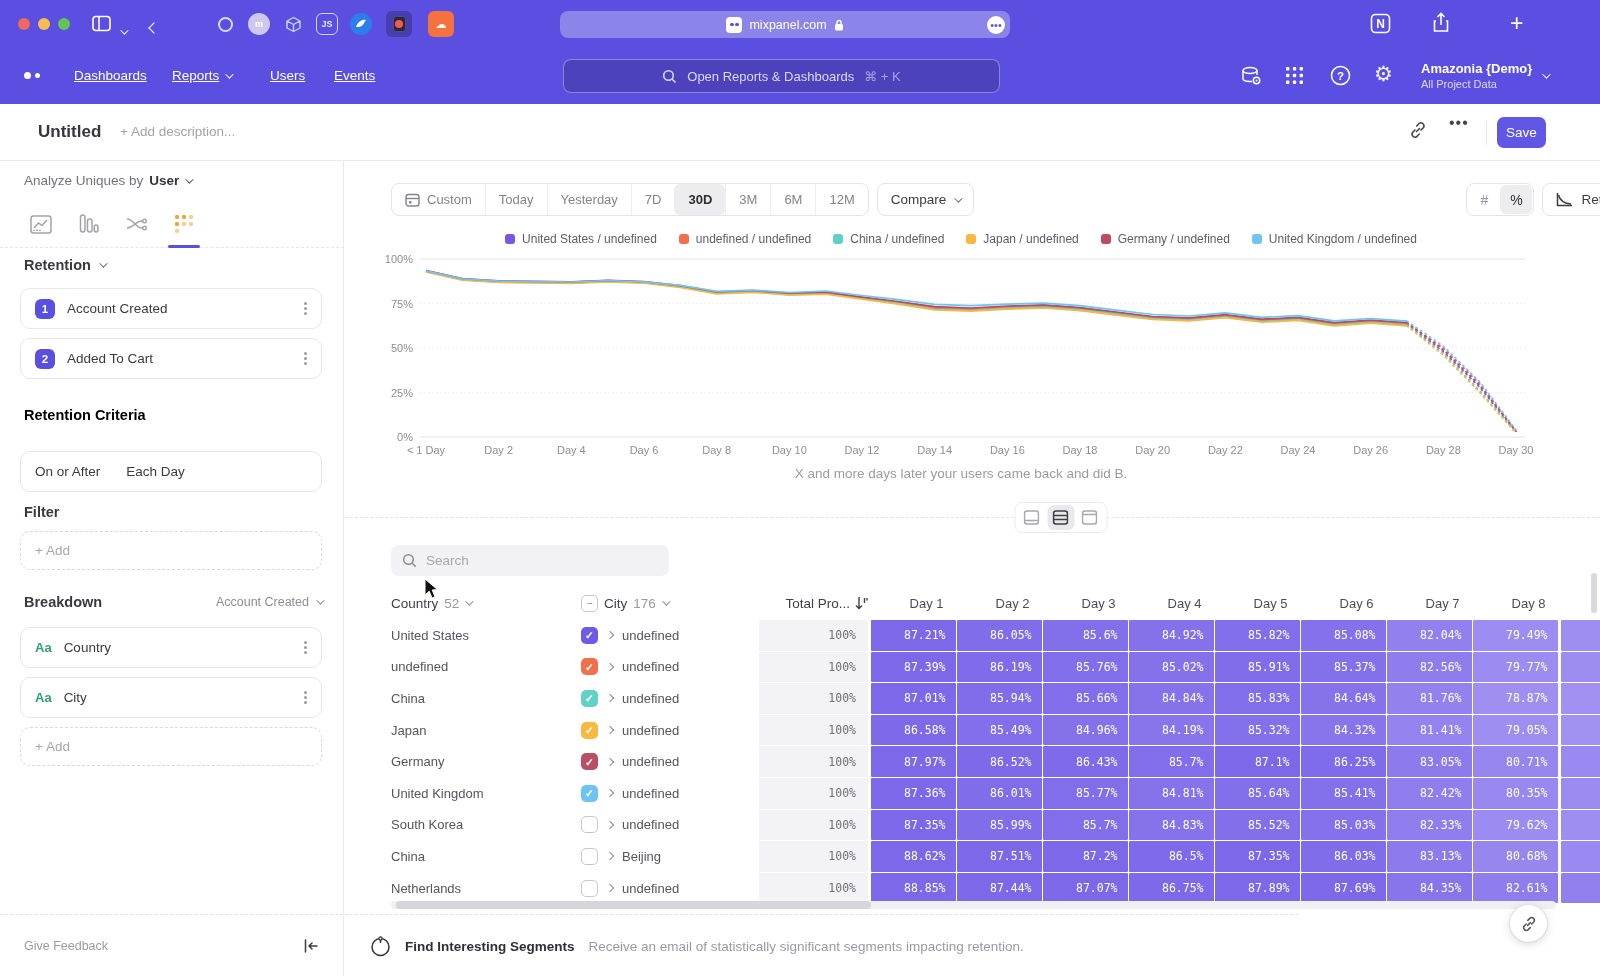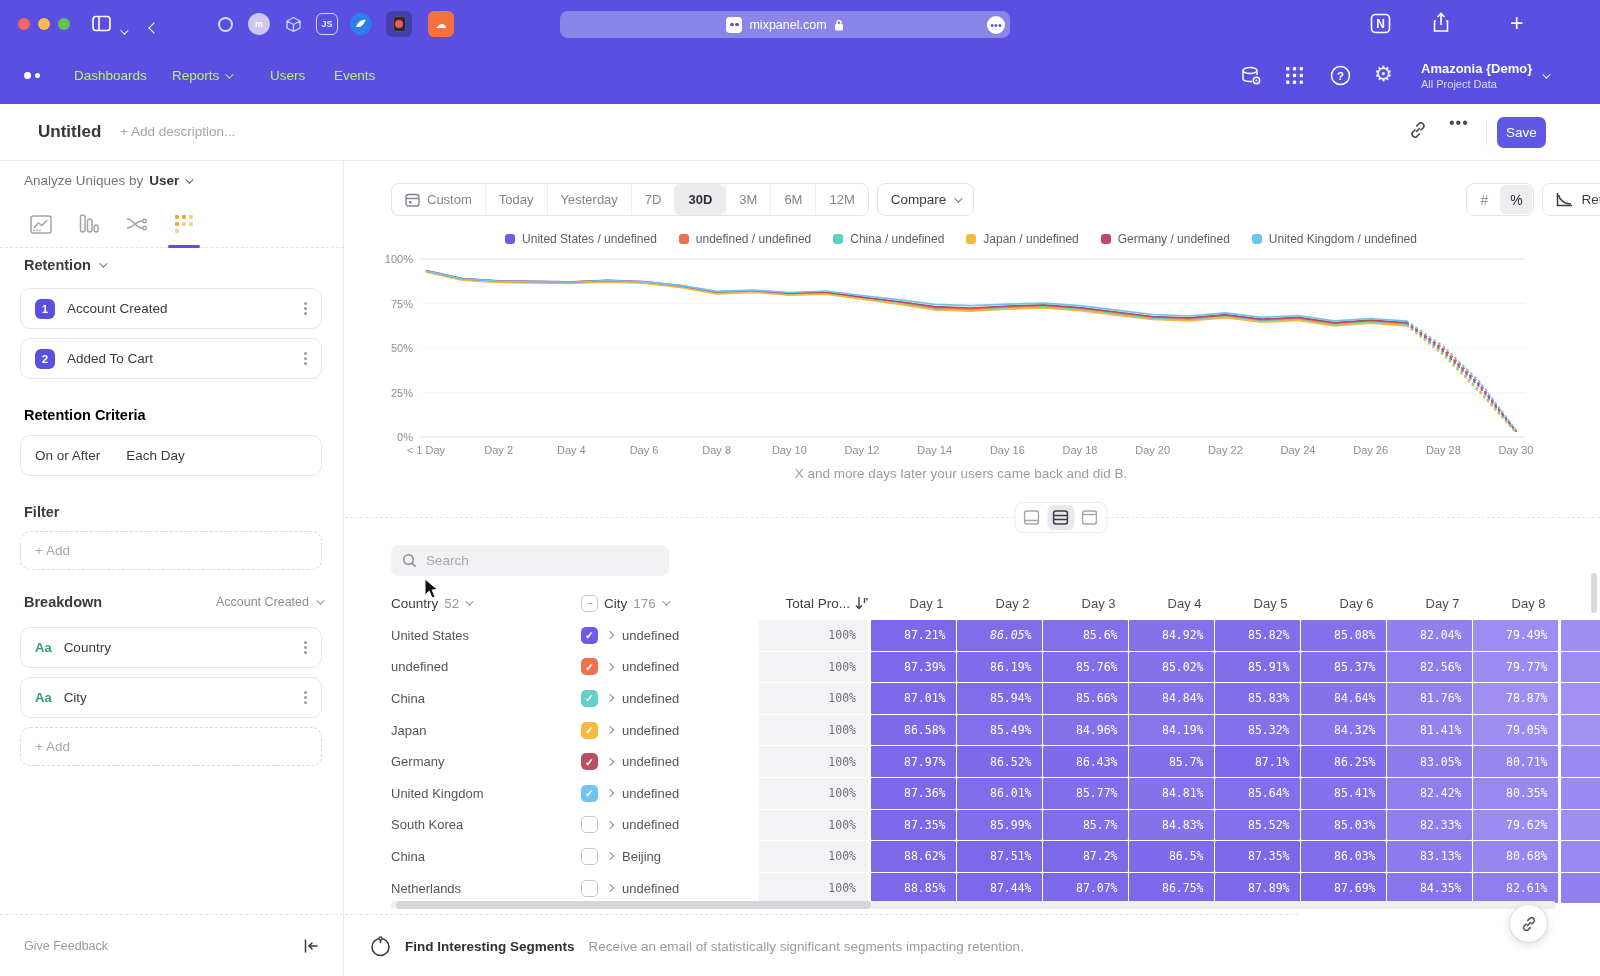--- a/index.html
+++ b/index.html
@@ -25,7 +25,7 @@
 
   
   #nav { position:absolute; left:0; top:48px; width:1600px; height:56px; background:#5a4fe0; }
-  .nav-link { color:#bef264; font-size:13.5px; font-weight:500; display:flex; align-items:center; gap:6px; }
+  .nav-link { color:#ffffff; font-size:13.5px; font-weight:500; display:flex; align-items:center; gap:6px;text-decoration:underline; }
   #nav-search { position:absolute; left:563px; top:11px; width:437px; height:34px; border-radius:8px;
     background:rgba(0,0,0,.16); border:1px solid rgba(255,255,255,.35); display:flex; align-items:center;
     justify-content:center; gap:10px; color:rgba(255,255,255,.8); font-size:13px; }

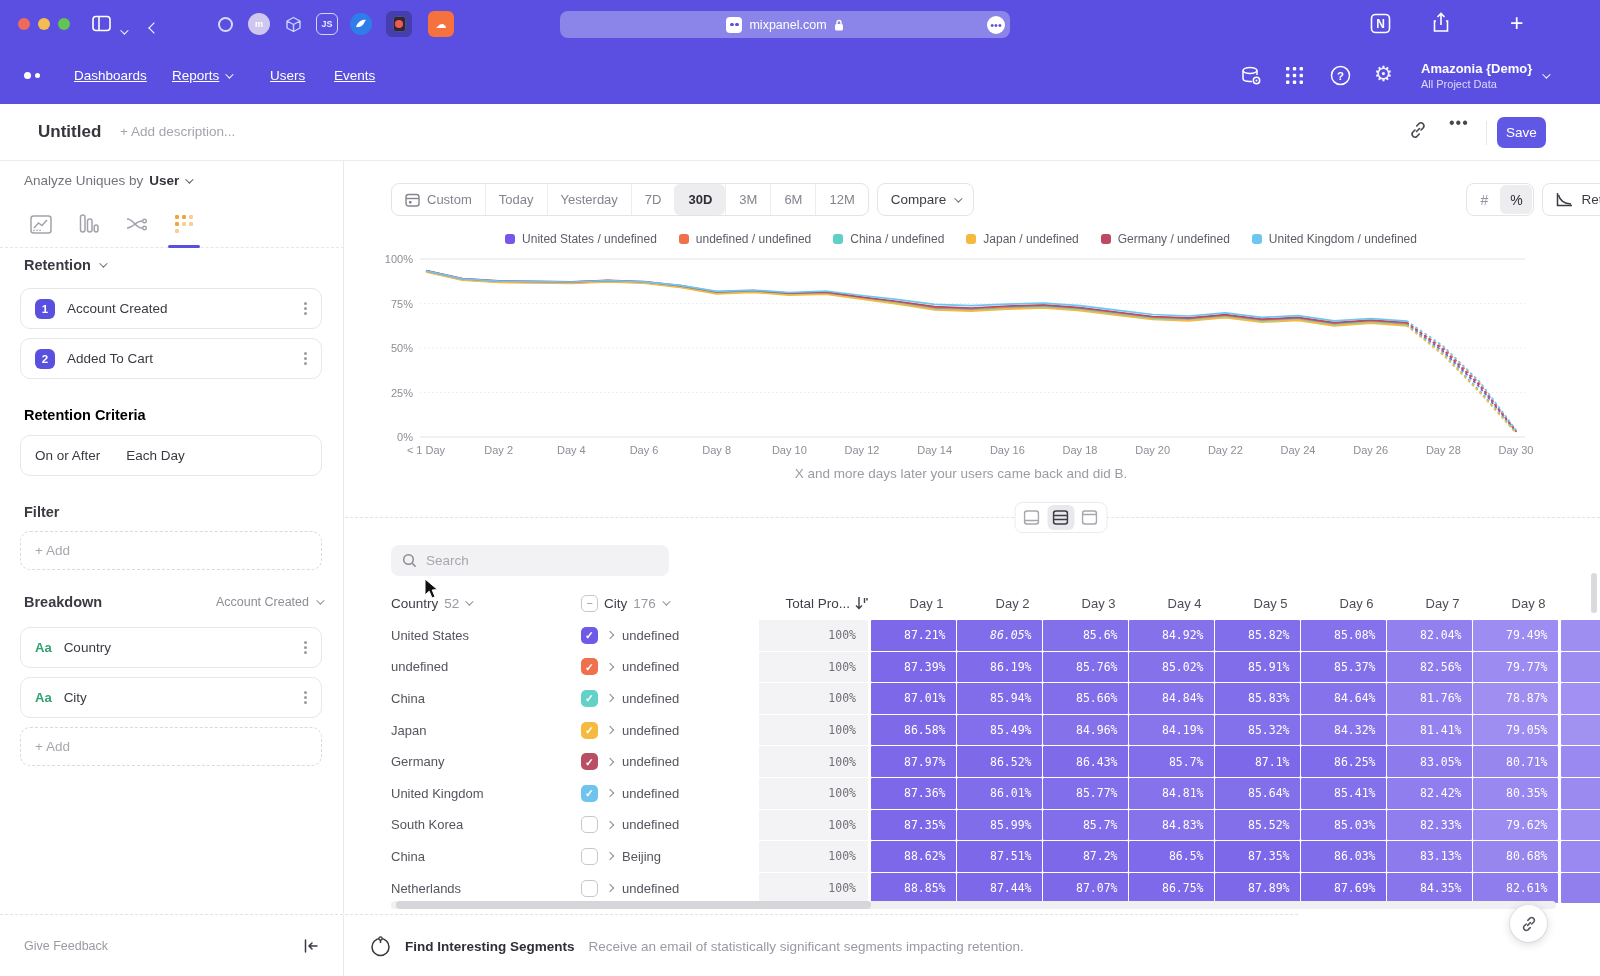--- a/index.html
+++ b/index.html
@@ -208,6 +208,14 @@
         <span>Events</span>
       </span>
 
+    <div id="nav-search">
+      <svg width="15" height="15" viewBox="0 0 15 15">
+          <circle cx="6.5" cy="6.5" r="4.8" fill="none" stroke="rgba(255,255,255,.8)" stroke-width="1.6"></circle>
+          <line x1="10.2" y1="10.2" x2="13.5" y2="13.5" stroke="rgba(255,255,255,.8)" stroke-width="1.6"></line>
+        </svg>
+      <span>Open Reports &amp; Dashboards</span>
+      <span style="color:rgba(255,255,255,.5)">⌘ + K</span>
+    </div>
 
     <span class="abs chrome-ic" style="left:1240px;top:17px">
       <svg width="22" height="22" viewBox="0 0 22 22">

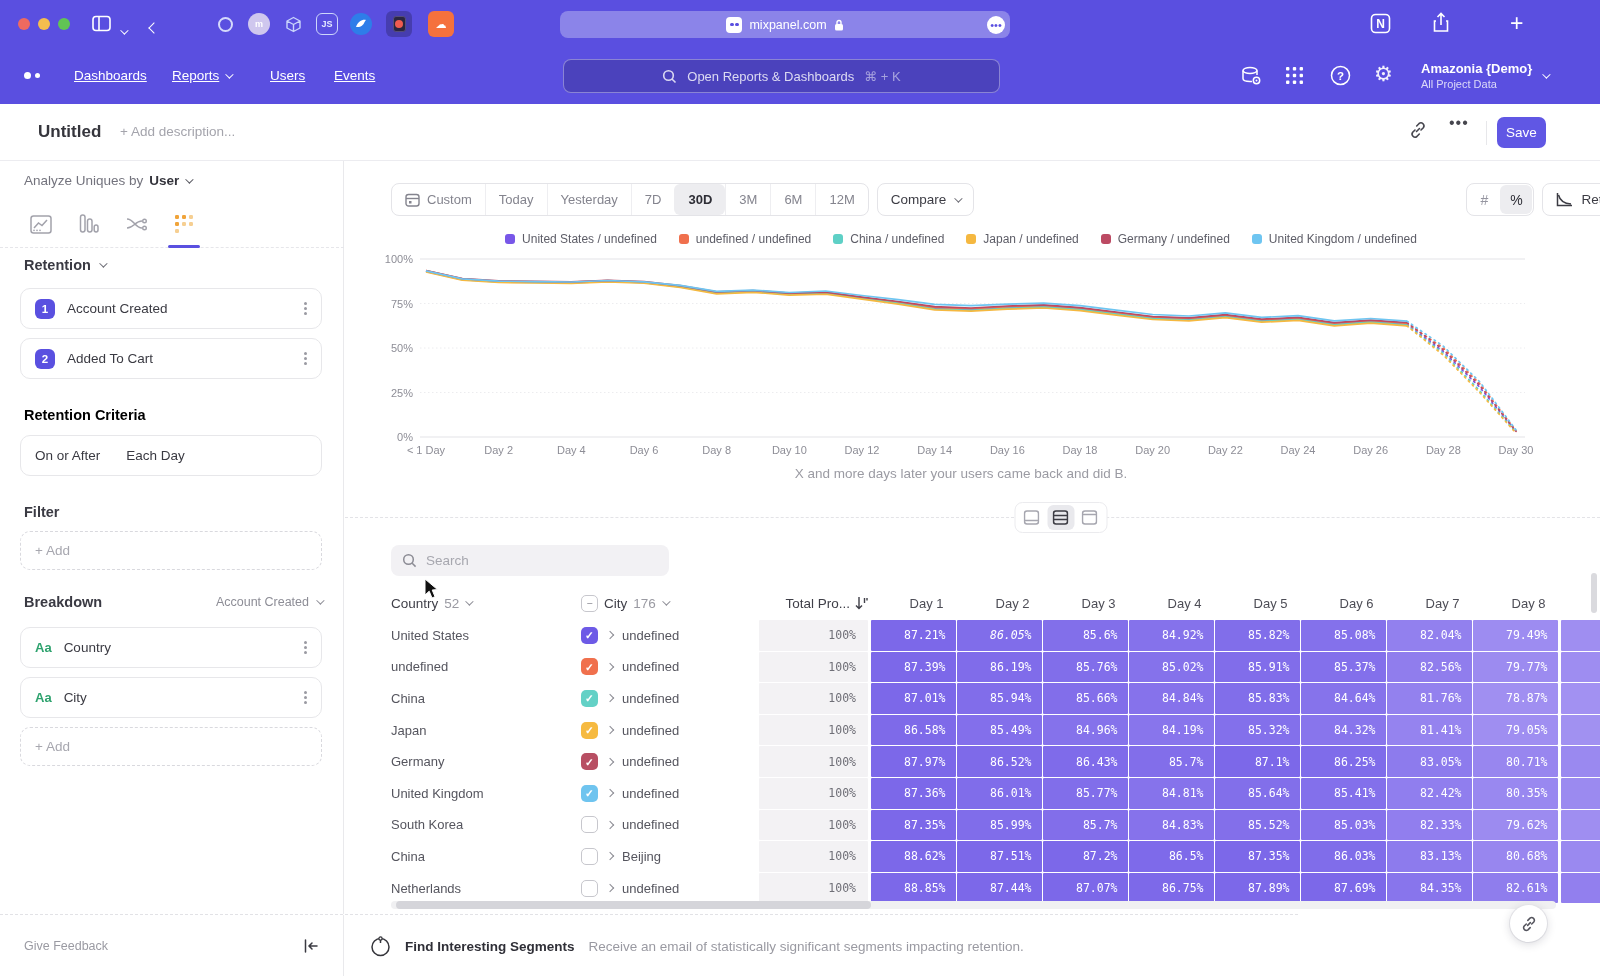--- a/index.html
+++ b/index.html
@@ -343,7 +343,7 @@
     </div>
 
     <div class="abs sb-h" style="left:24px;top:246px;color:#000000">Retention Criteria</div>
-    <div class="card" style="top:274px;gap:26px">
+    <div class="card" style="top:290px;gap:26px">
       <span style="font-size:13.5px;color:#3a3a42">On or After</span>
       <span style="font-size:13.5px;color:#3a3a42">Each Day</span>
     </div>

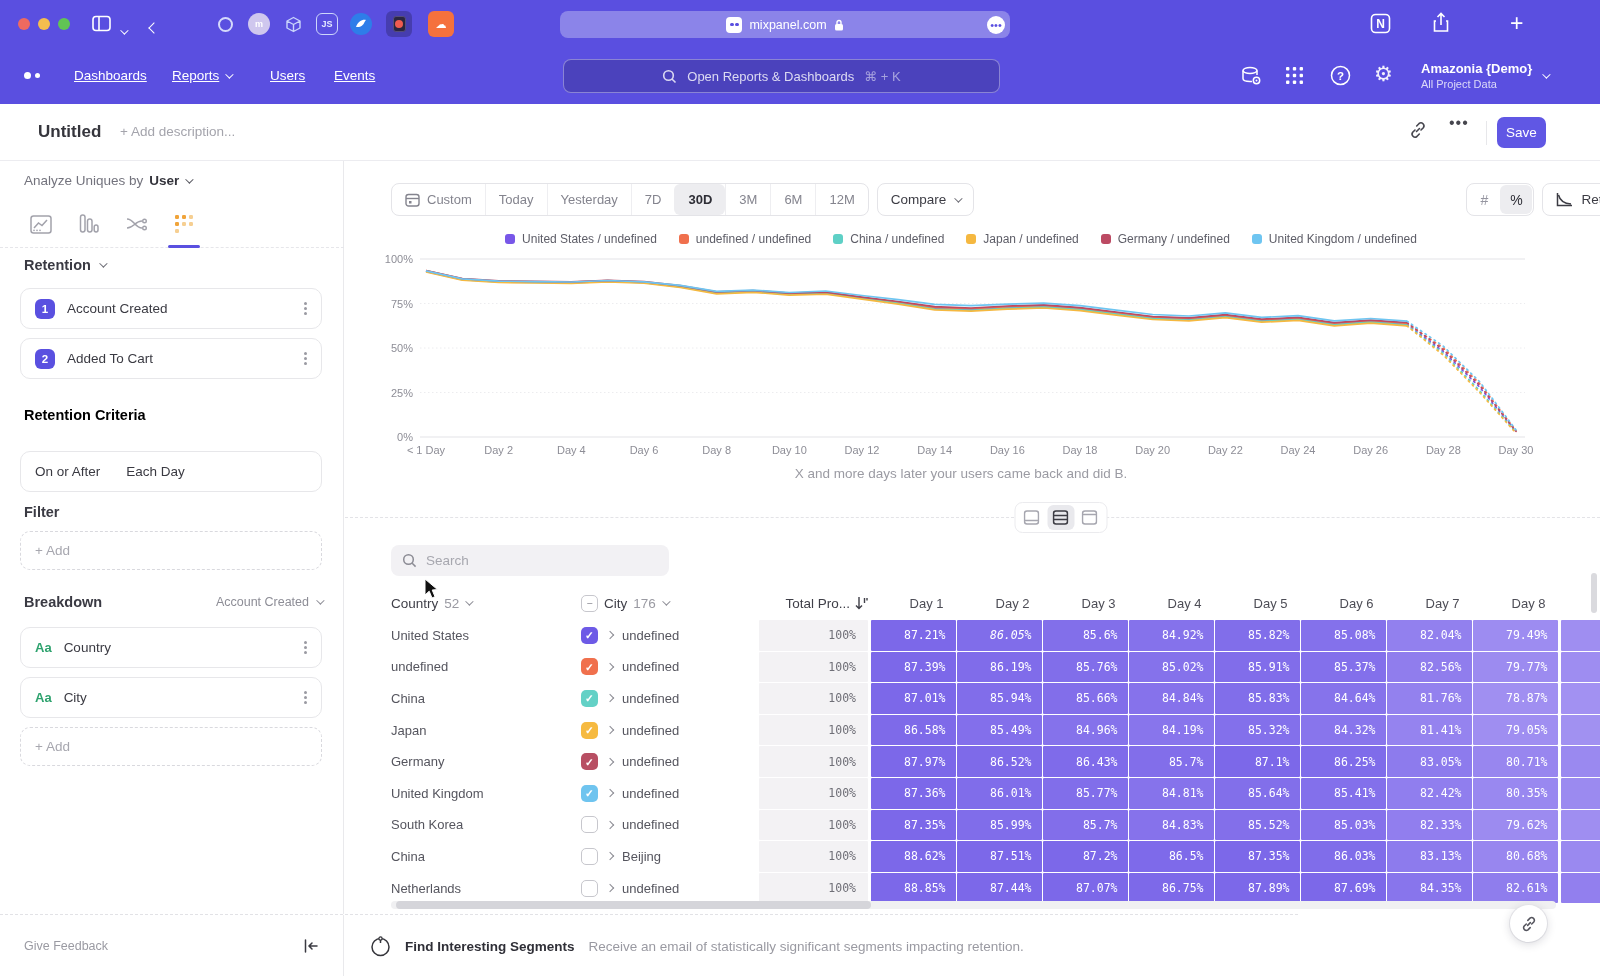--- a/index.html
+++ b/index.html
@@ -581,7 +581,7 @@
           </div>
           <div class="c-total">100%</div>
           <div class="c-day" style="background: rgb(124, 104, 233);">87.21%</div>
-          <div class="c-day" style="background: rgb(128, 109, 234); font-style: italic;">86.05%</div>
+          <div class="c-day" style="background: rgb(128, 109, 234);">86.05%</div>
           <div class="c-day" style="background: rgb(130, 111, 234);">85.6%</div>
           <div class="c-day" style="background: rgb(133, 114, 235);">84.92%</div>
           <div class="c-day" style="background: rgb(129, 110, 234);">85.82%</div>

